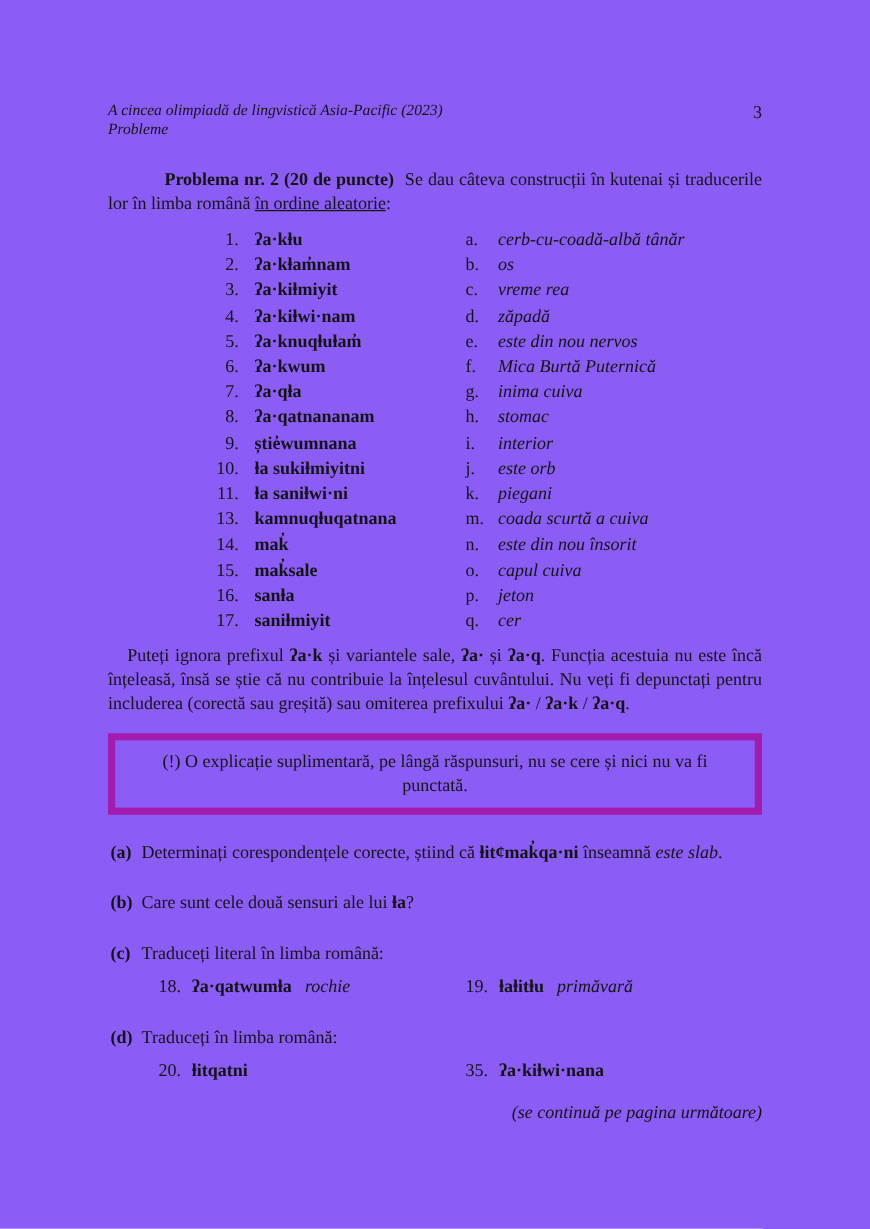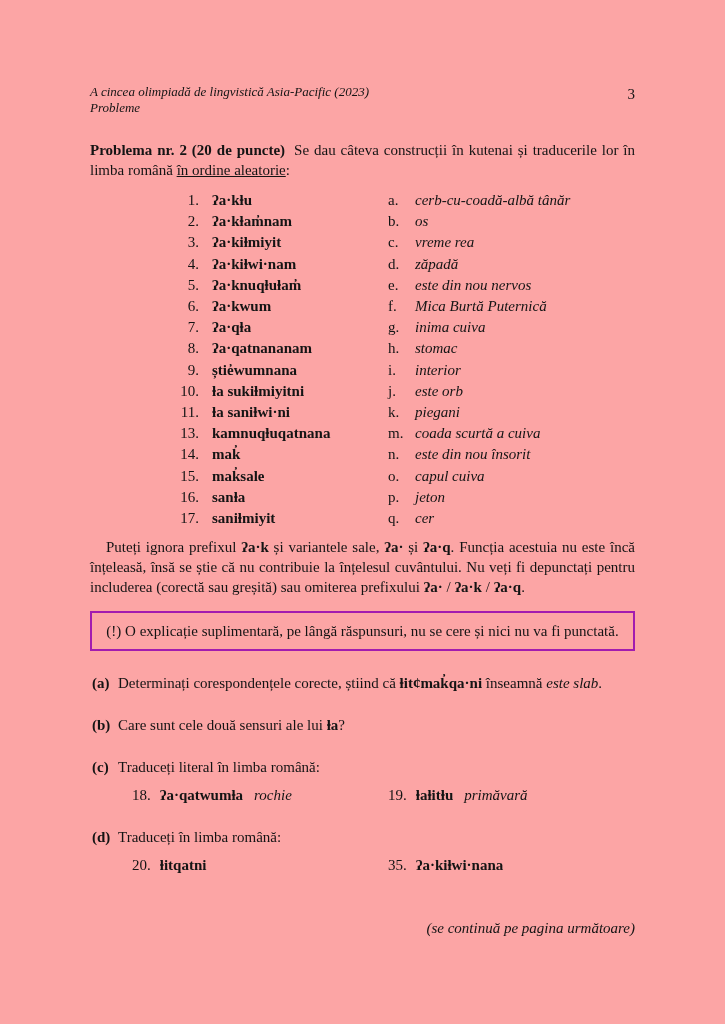--- a/index.html
+++ b/index.html
@@ -5,7 +5,7 @@
   html,body{margin:0;padding:0;background:#e9e9e9;}
   .page{
     width:725px;height:1024px;box-sizing:border-box;position:relative;
-    margin:0 auto;background:#fca5a5;color:#141414;
+    margin:0 auto;background:#8b5cf6;color:#141414;
     padding:84px 90px 0 90px;
     font-family:"Liberation Serif","DejaVu Serif","DejaVu Sans",serif;
     font-size:15px;line-height:20px;

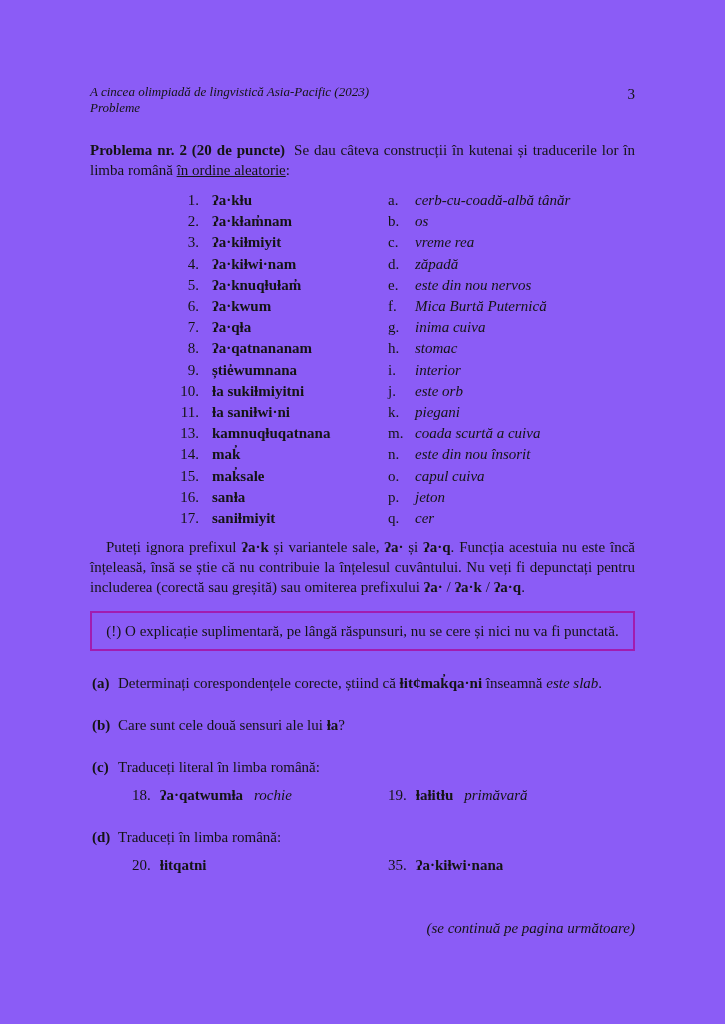--- a/index.html
+++ b/index.html
@@ -19,7 +19,7 @@
   .page-number{font-size:15px;}
 
   .intro{text-align:justify;margin:0 0 4px 0;}
-  .title-gap{padding-right:9px;}
+  .title-gap{padding-right:9px;margin-left:47px;}
 
   .list{margin:10px 0 0 0;}
   .list-row{display:grid;grid-template-columns:122px 176px 27px auto;line-height:21.2px;}

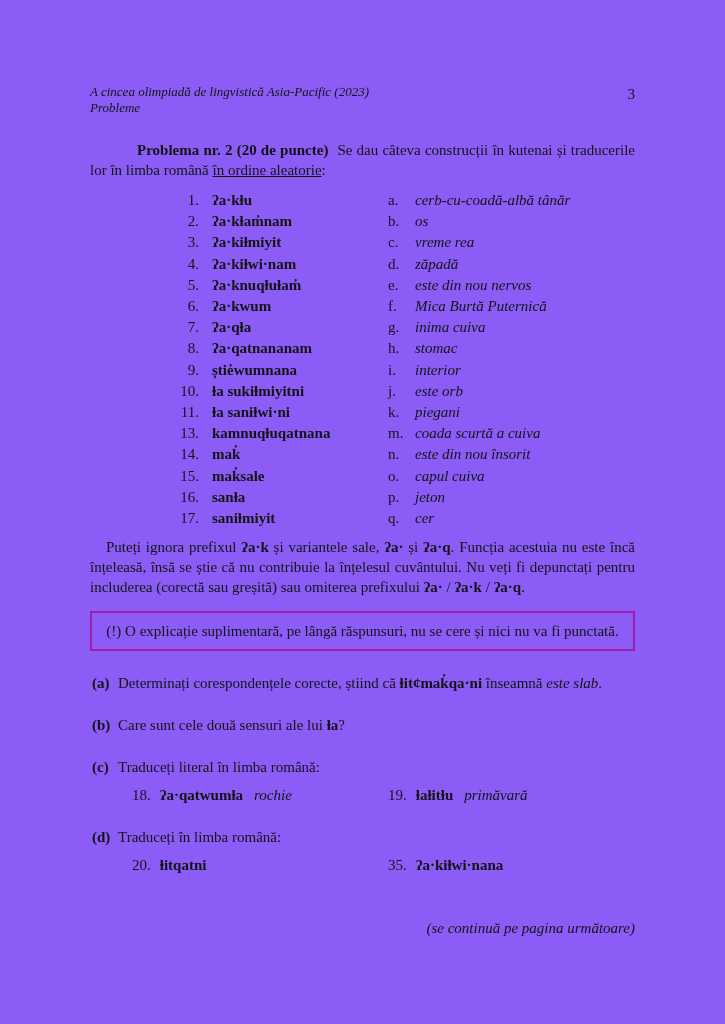--- a/index.html
+++ b/index.html
@@ -29,7 +29,7 @@
 
   .para{text-align:justify;text-indent:16px;margin:8px 0 0 0;}
 
-  .notebox{border:2px solid #a21caf;margin:14px 0 0 0;padding:8px 12px;text-align:center;}
+  .notebox{border:6px solid #a21caf;margin:14px 0 0 0;padding:8px 12px;text-align:center;}
 
   .question{display:flex;margin:22px 0 0 2px;}
   .q-label{font-weight:bold;width:26px;flex:none;}

